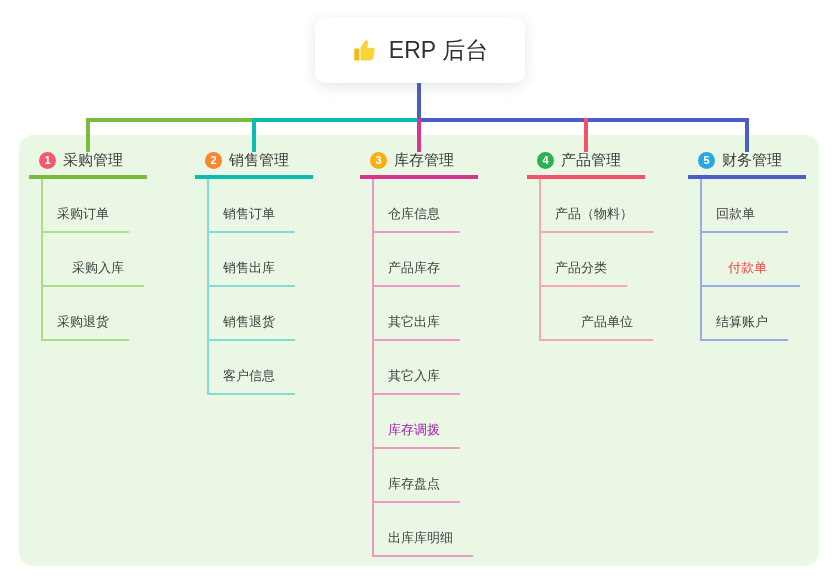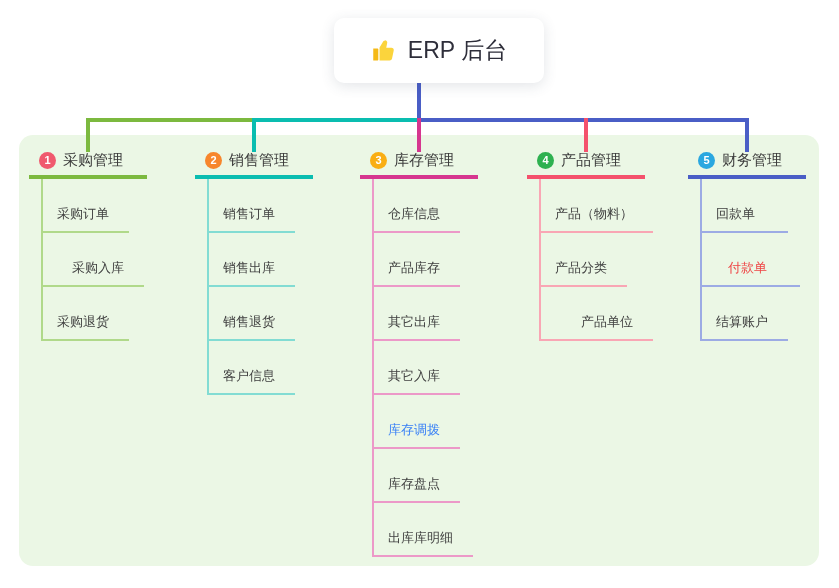--- a/index.html
+++ b/index.html
@@ -13,7 +13,7 @@
     border-radius:14px;
   }
   #root-card{
-    position:absolute;left:334px;top:18px;width:210px;height:65px;
+    position:absolute;left:315px;top:18px;width:210px;height:65px;
     background:#ffffff;border-radius:10px;
     box-shadow:0 3px 14px rgba(60,70,90,0.14);
     display:flex;align-items:center;justify-content:center;gap:10px;

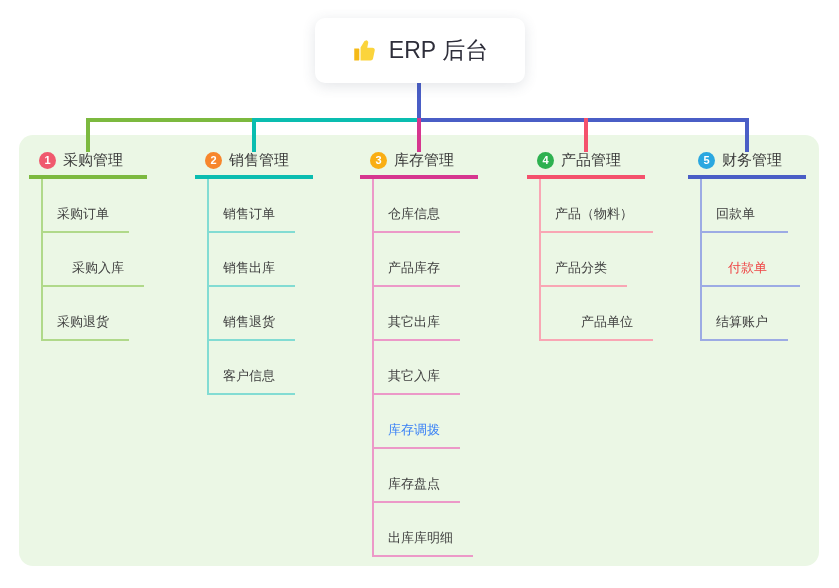--- a/index.html
+++ b/index.html
@@ -125,7 +125,7 @@
             <span class="child-label" style="border-bottom-color: rgb(236, 153, 200); color: rgb(64, 64, 64);">其它入库</span>
           </div>
           <div class="child-row">
-            <span class="child-label" style="border-bottom-color: rgb(236, 153, 200); color: #3b82f6;">库存调拨</span>
+            <span class="child-label" style="border-bottom-color: rgb(236, 153, 200); color: #a21caf;">库存调拨</span>
           </div>
           <div class="child-row">
             <span class="child-label" style="border-bottom-color: rgb(236, 153, 200); color: rgb(64, 64, 64);">库存盘点</span>

